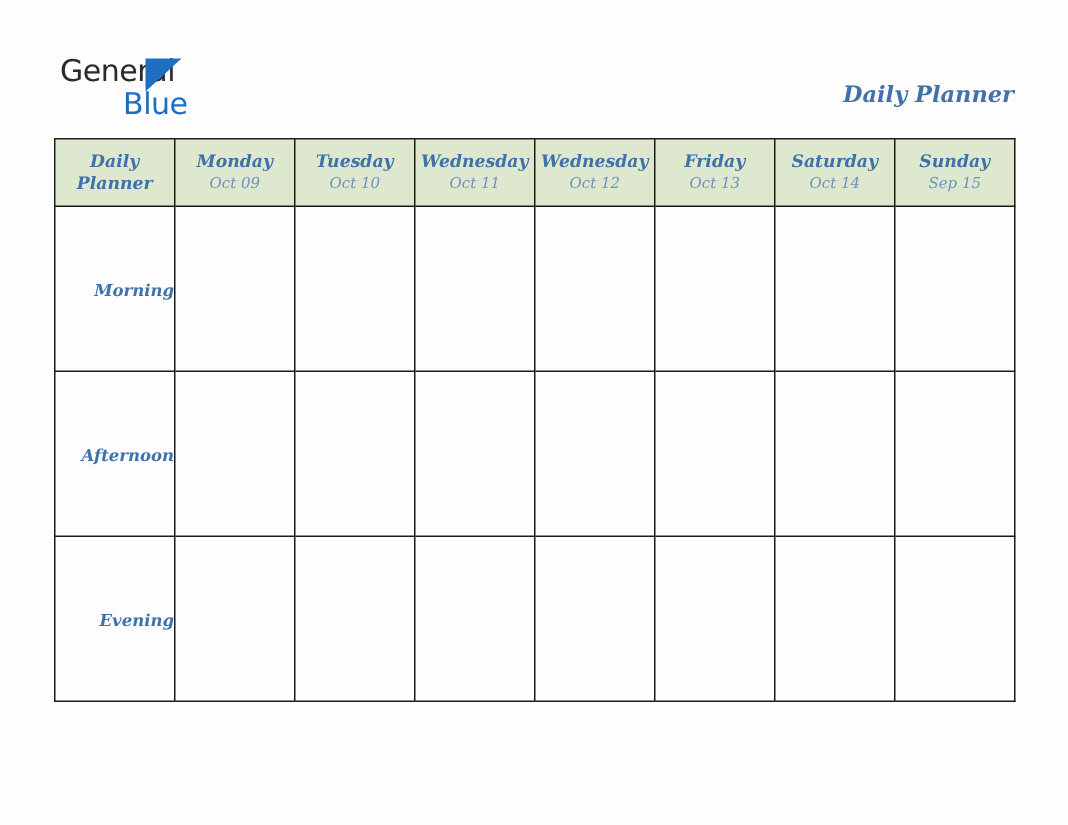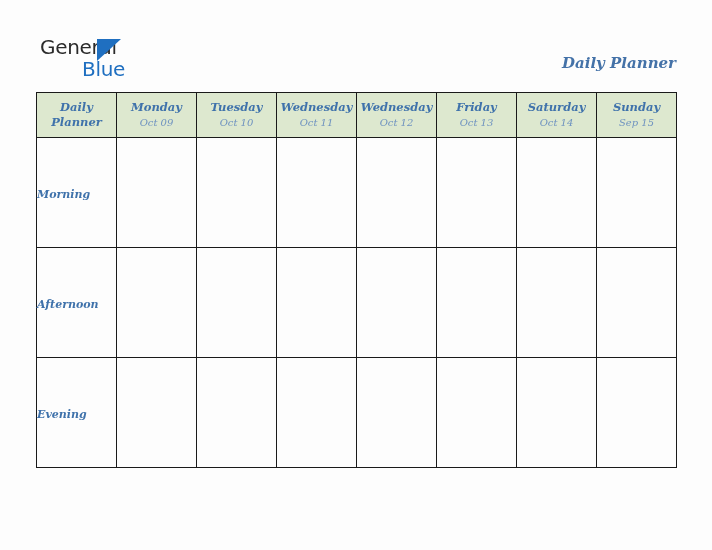--- a/index.html
+++ b/index.html
@@ -144,7 +144,7 @@
   .planner tbody tr { height: 110px; }
   .row-label {
     background: #e9e9e9;
-    text-align: left;
+    text-align: right;
     vertical-align: middle;
     width: 80px;
   }

